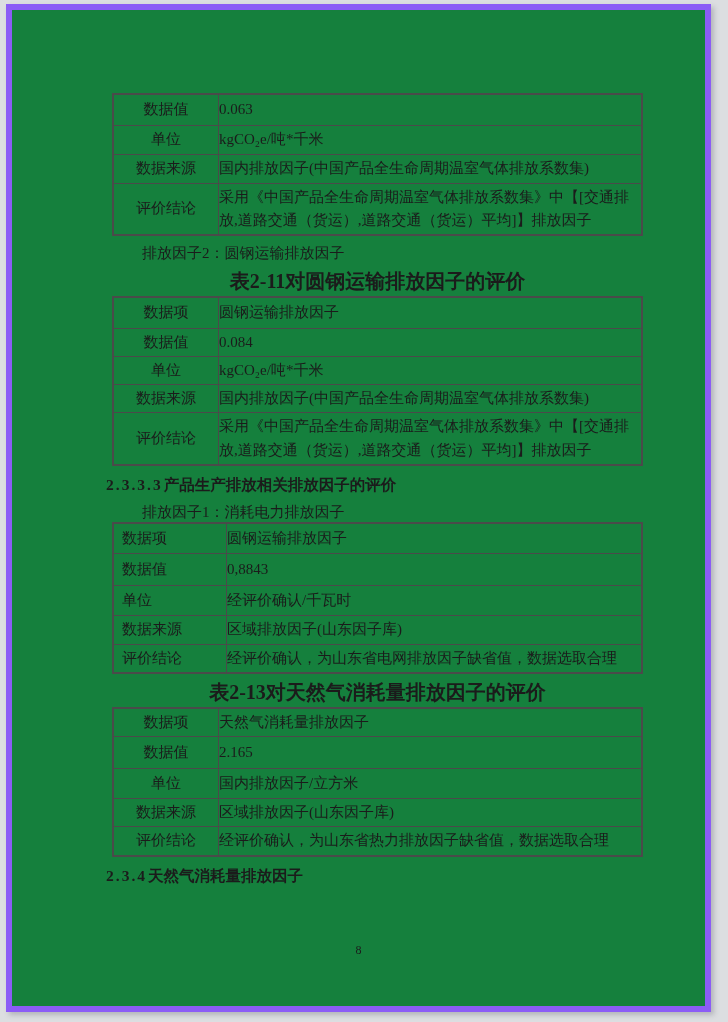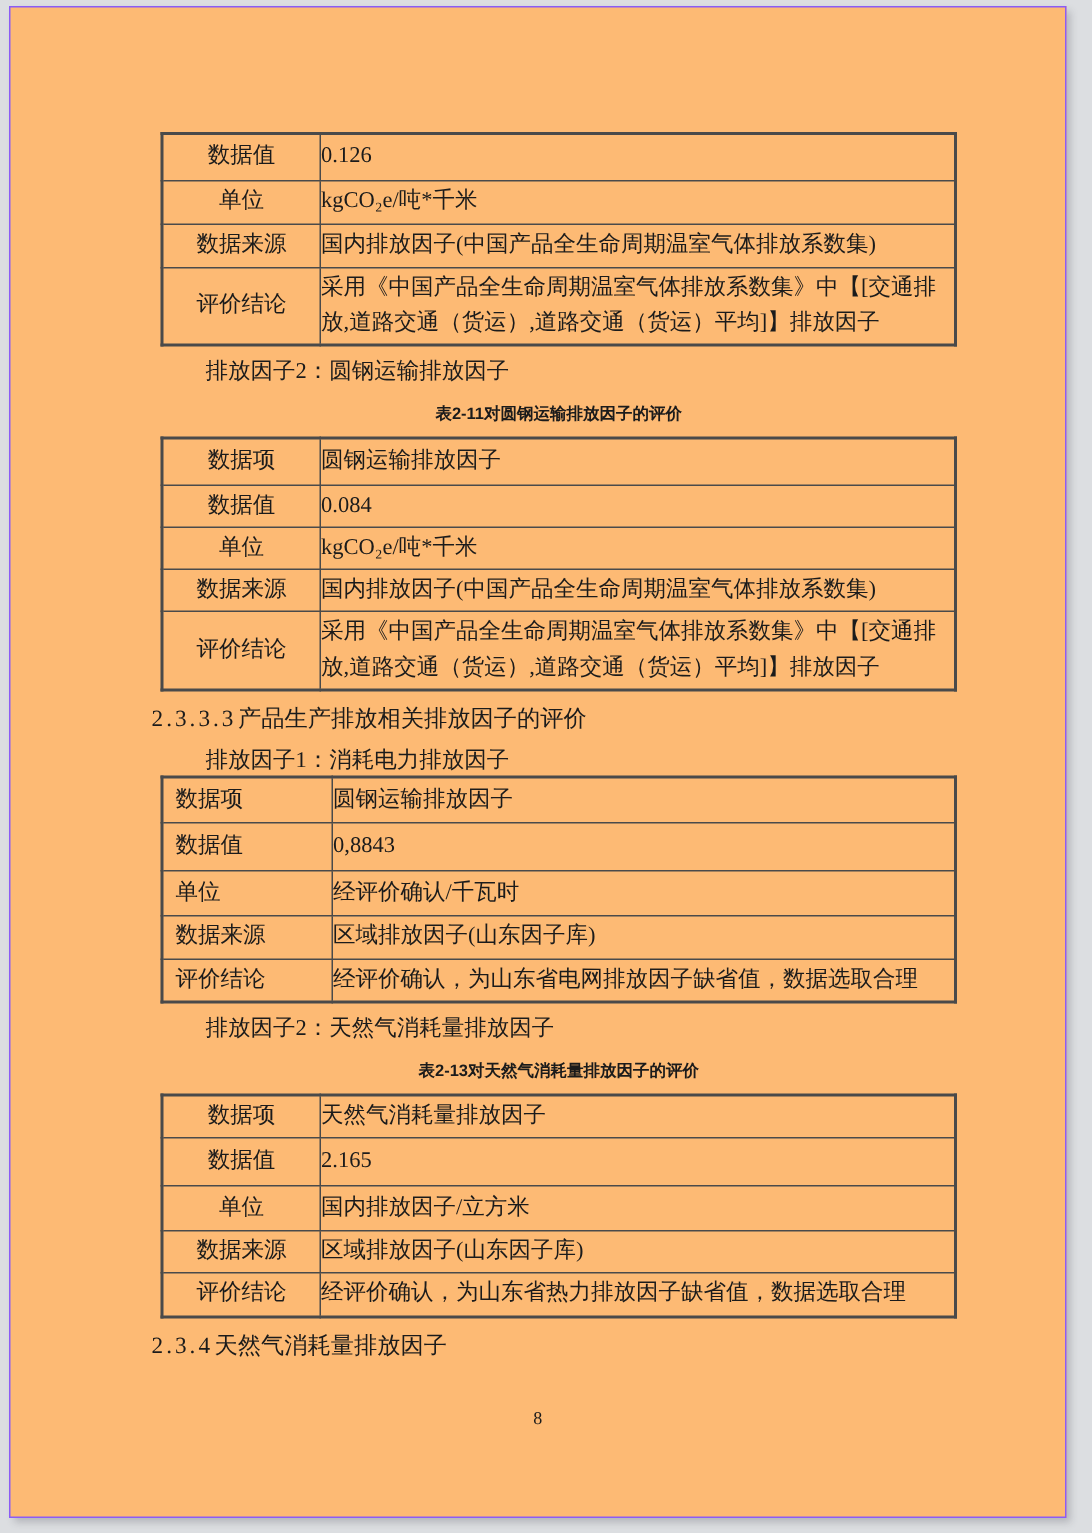--- a/index.html
+++ b/index.html
@@ -15,8 +15,8 @@
     position: absolute;
     left: 6px; top: 4px;
     width: 705px; height: 1008px;
-    background: #fdba74;
-    border: 1px solid #8b5cf6;
+    background: #15803d;
+    border: 6px solid #8b5cf6;
     box-shadow: 3px 3px 5px rgba(60,60,70,0.25);
     box-sizing: border-box;
   }

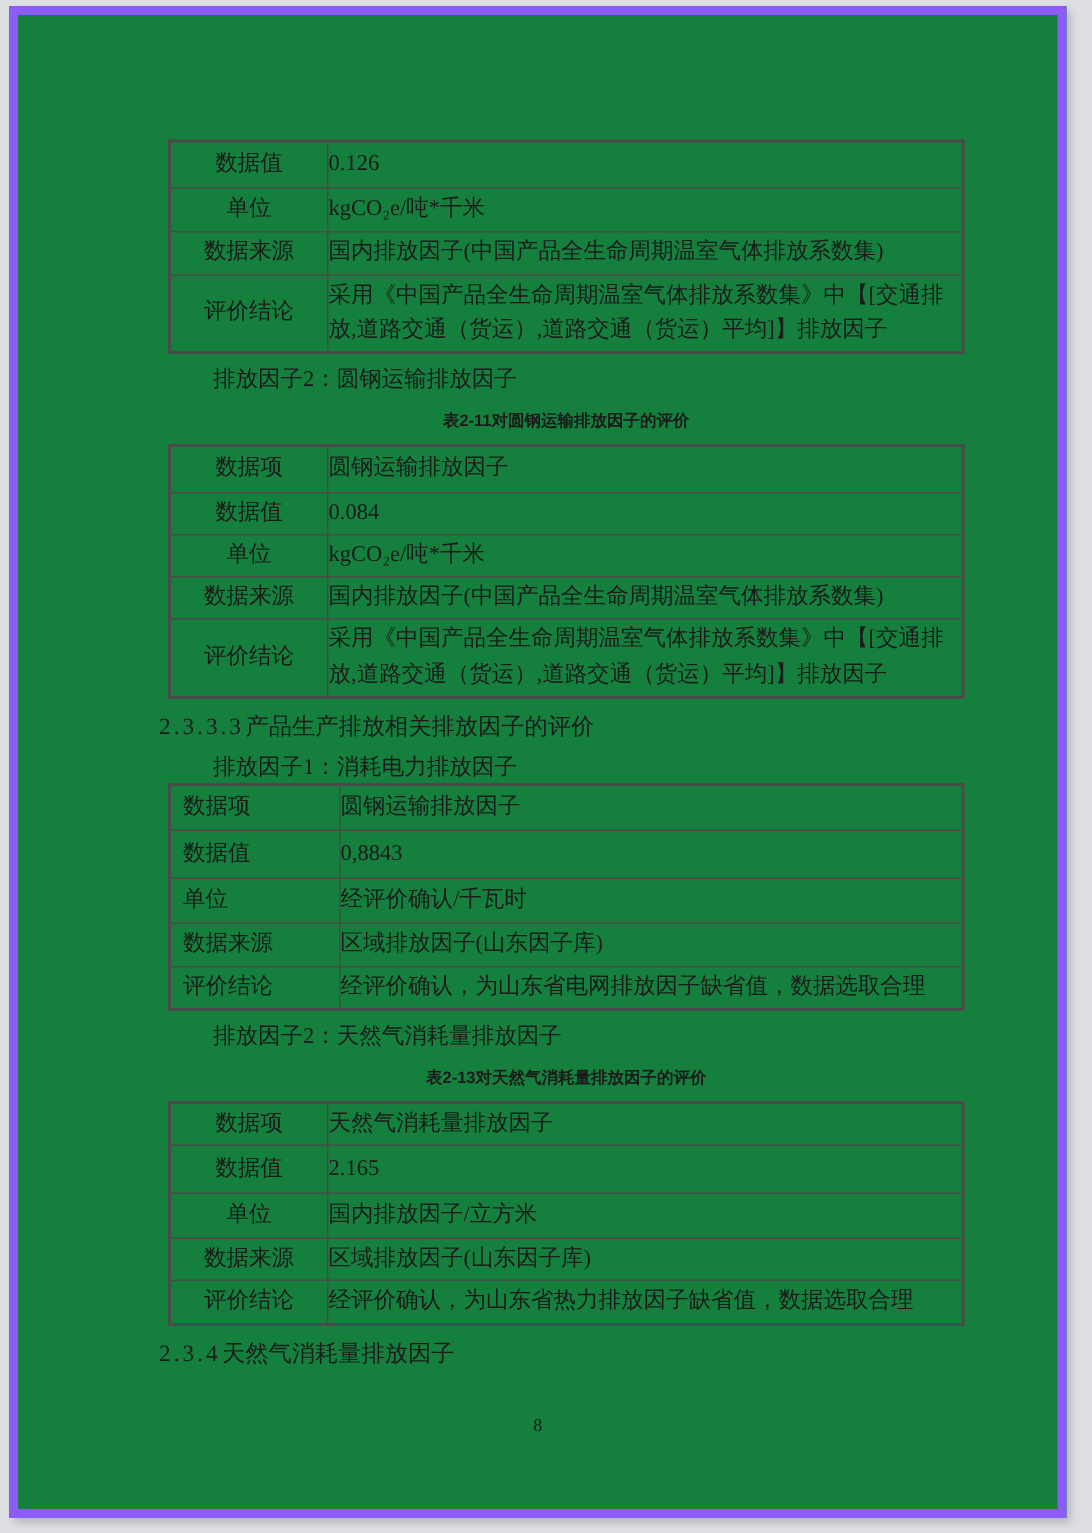--- a/index.html
+++ b/index.html
@@ -107,7 +107,7 @@
       <tbody>
         <tr>
           <td class="label">数据值</td>
-          <td class="value">0.126</td>
+          <td class="value">0.063</td>
         </tr>
         <tr>
           <td class="label">单位</td>

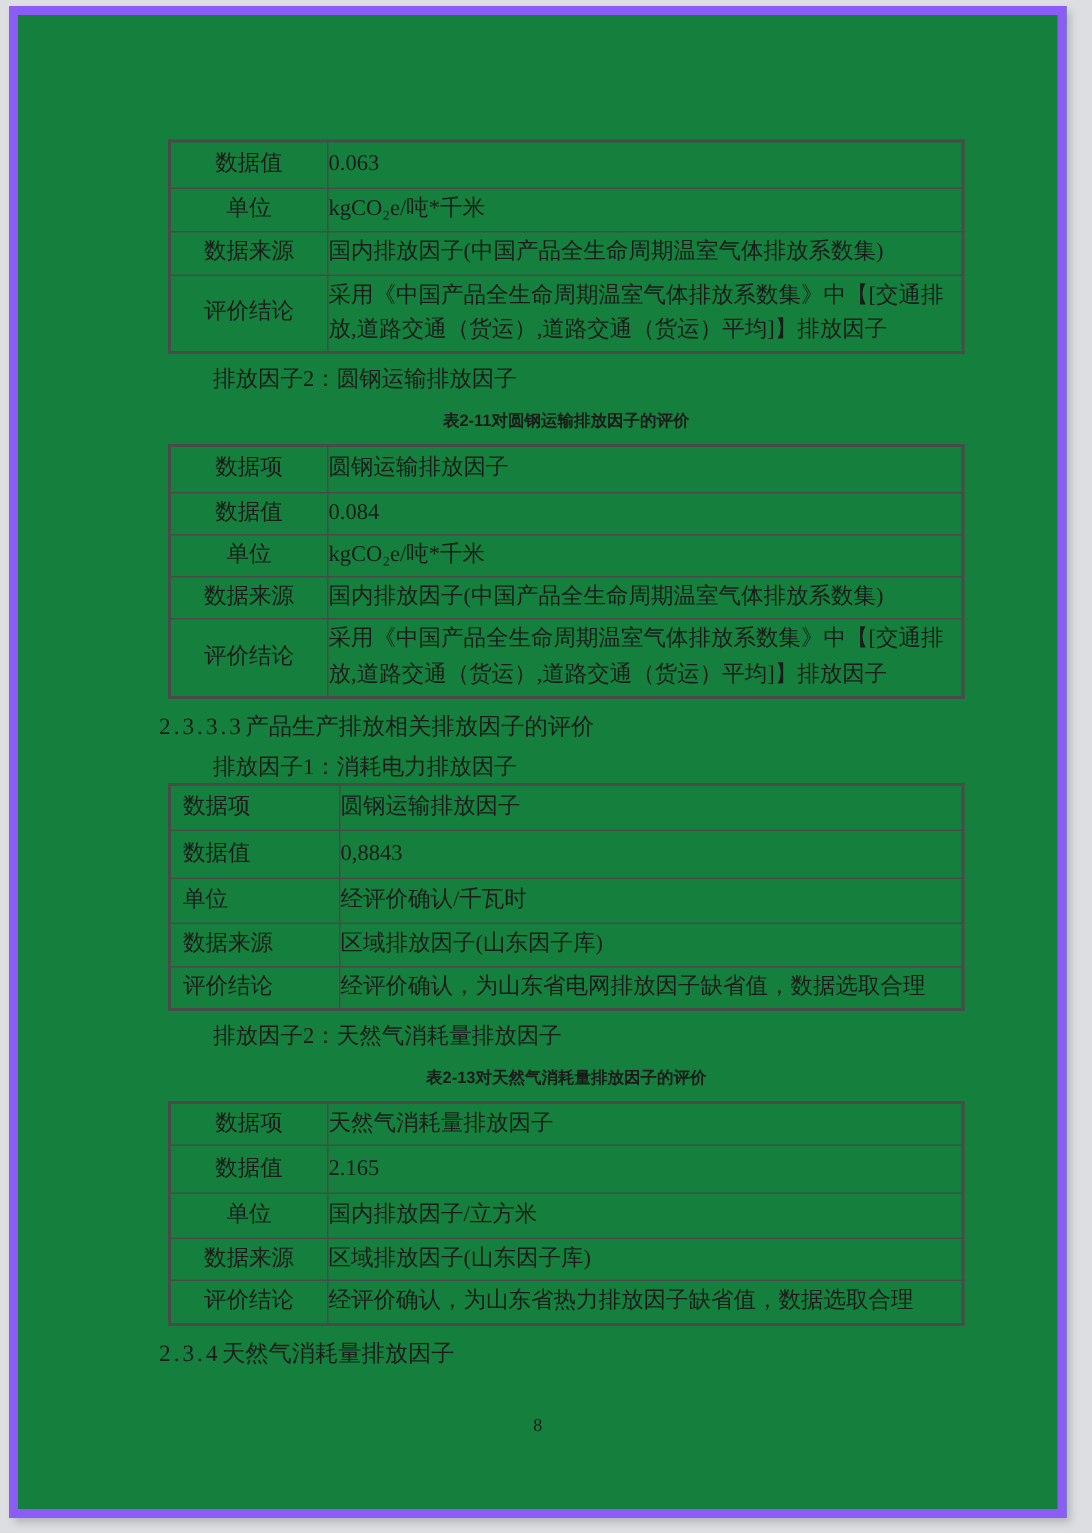--- a/index.html
+++ b/index.html
@@ -72,9 +72,9 @@
     width: 531px;
     margin: 9px 0 5px 0;
     text-align: center;
-    font-family: Liberation Sans, sans-serif;
+    font-family: Liberation Serif, serif;
     font-weight: bold;
-    font-size: 11px;
+    font-size: 20px;
     line-height: 19px;
   }
   .section-heading {

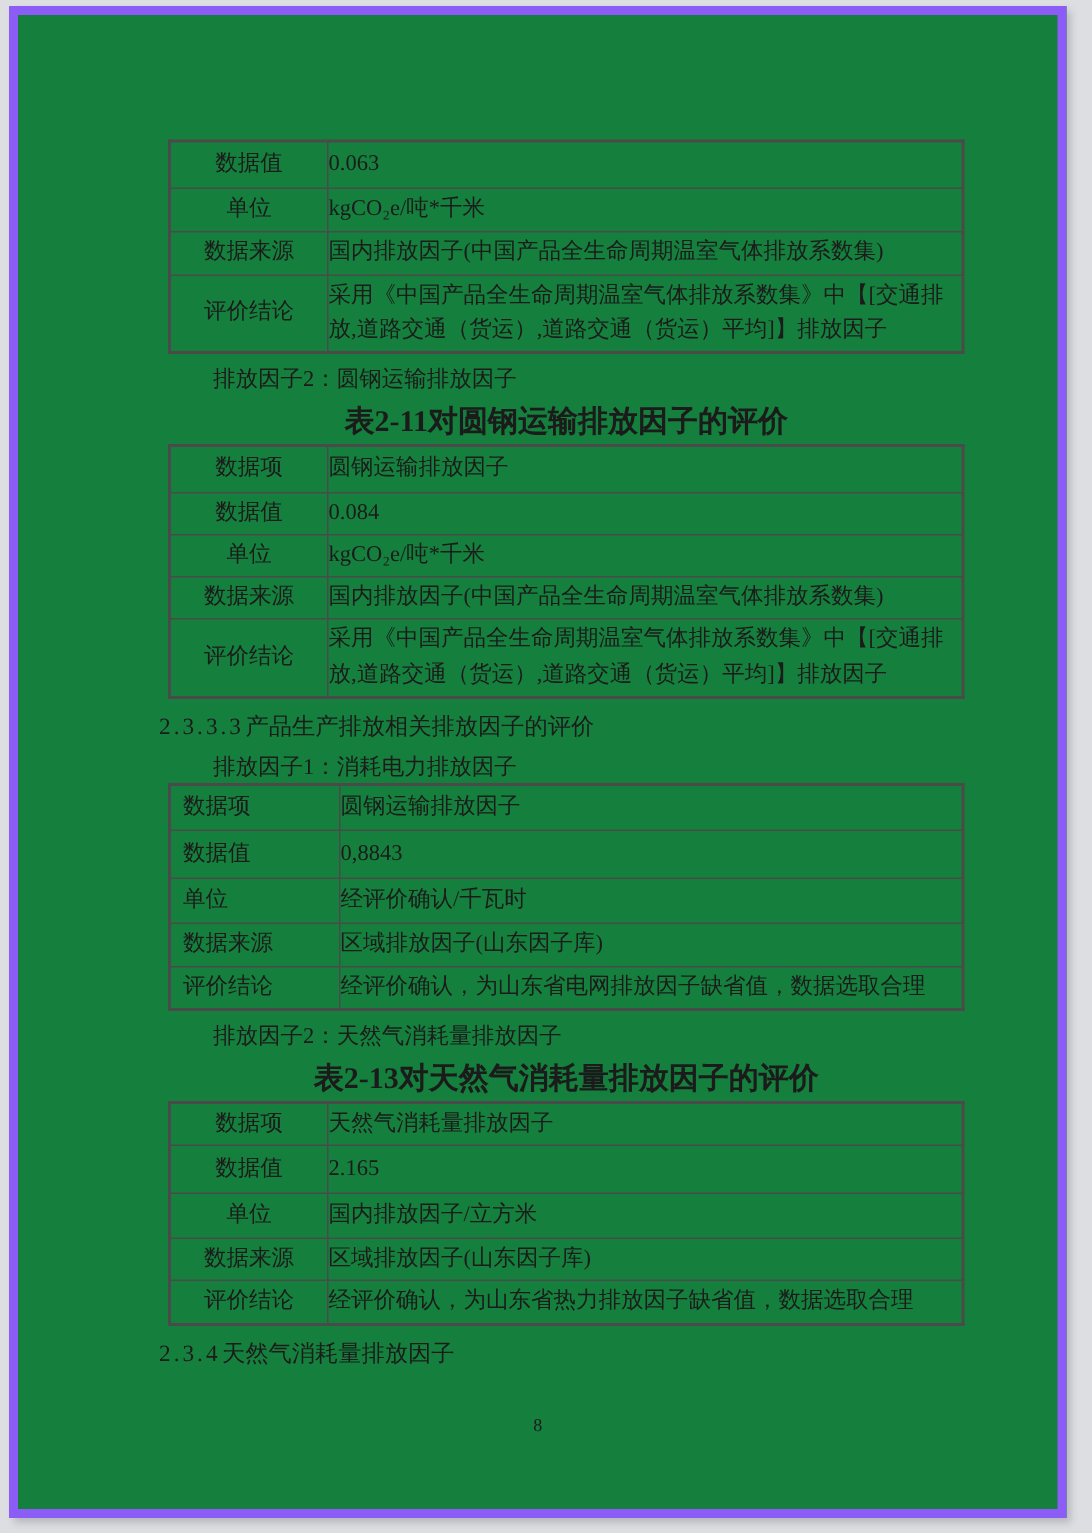--- a/index.html
+++ b/index.html
@@ -80,7 +80,7 @@
   .section-heading {
     margin: 9px 0 0 -6px;
     font-family: "Liberation Sans", "DejaVu Sans", sans-serif;
-    font-weight: normal;
+    font-weight: bold;
     font-size: 15.5px;
     line-height: 20px;
   }

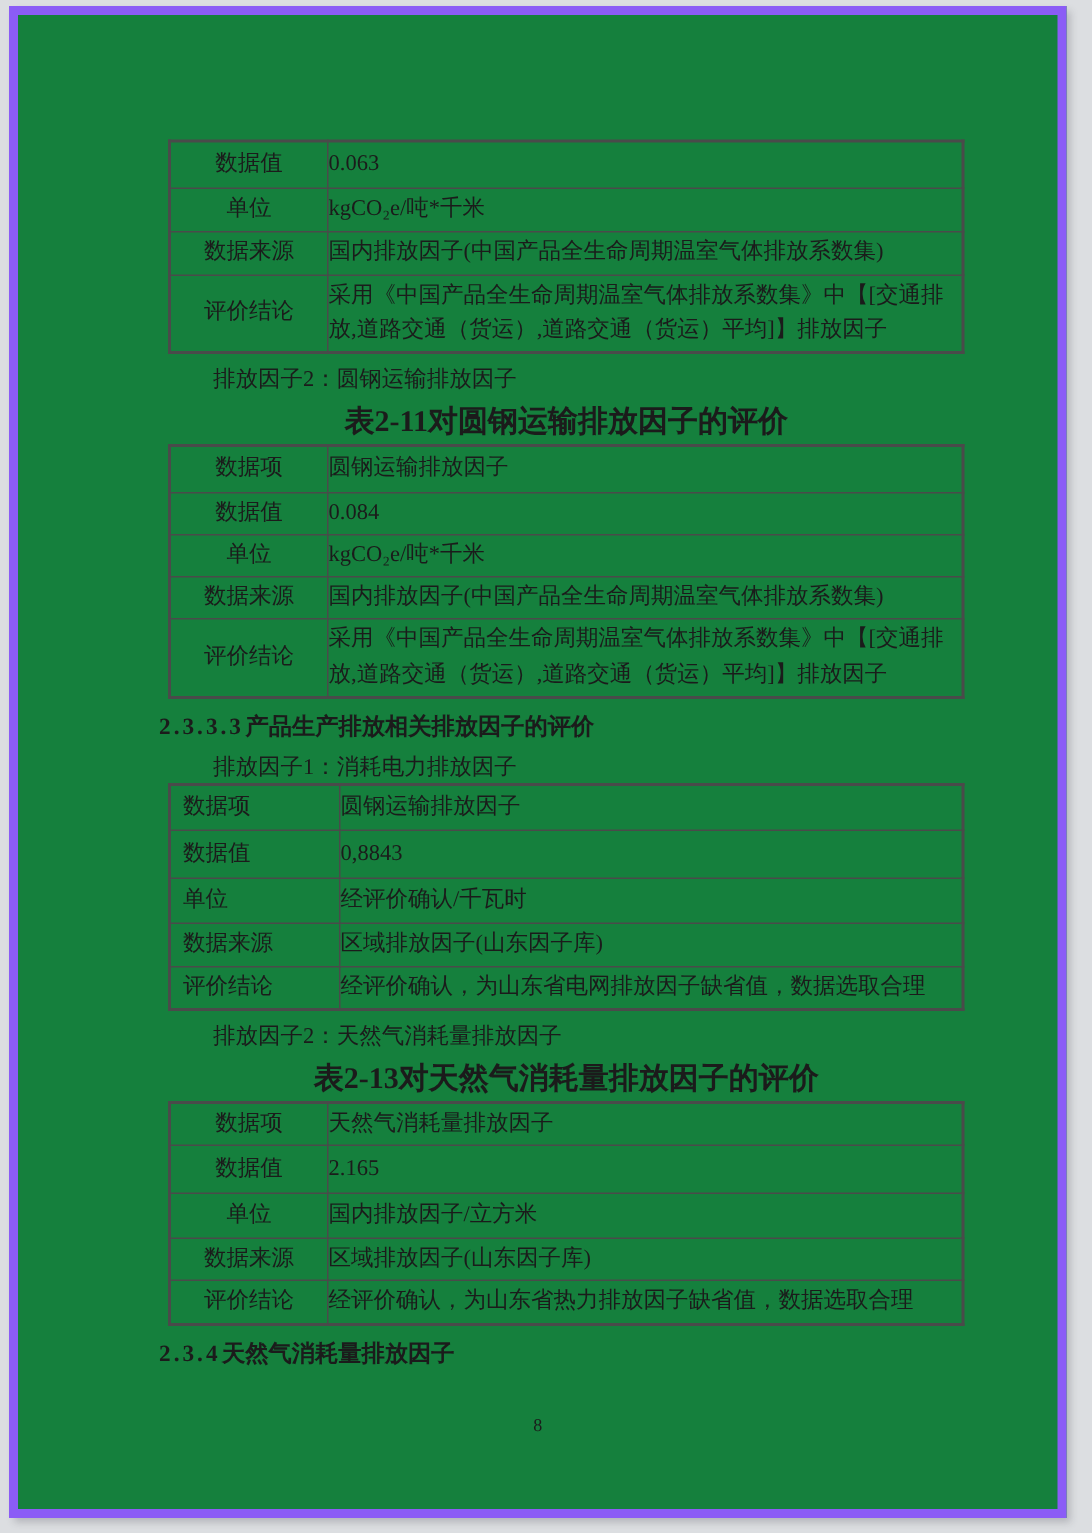--- a/index.html
+++ b/index.html
@@ -185,7 +185,6 @@
       </tbody>
     </table>
 
-    <p class="factor-para">排放因子2：天然气消耗量排放因子</p>
 
     <div class="table-title">表2-13对天然气消耗量排放因子的评价</div>
 

